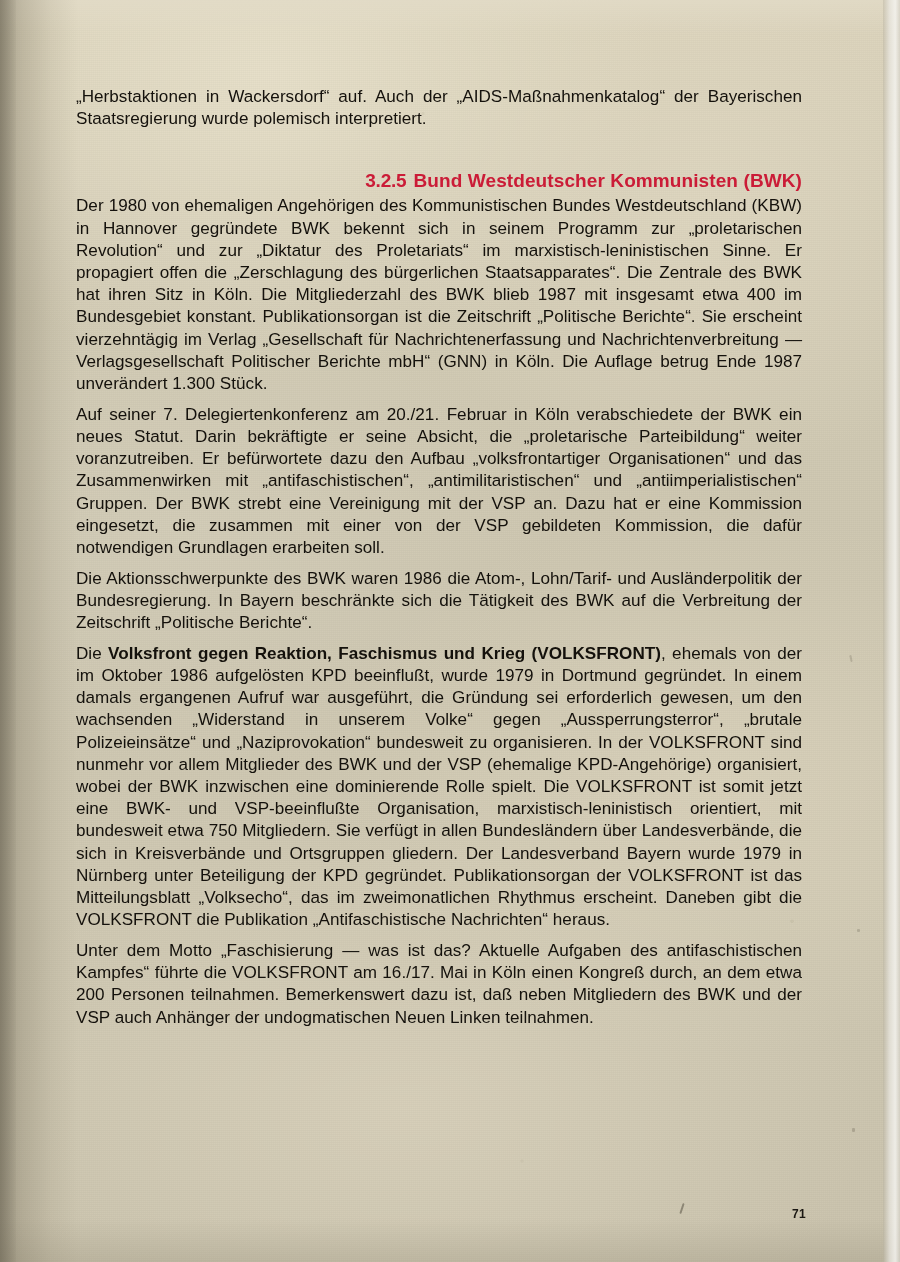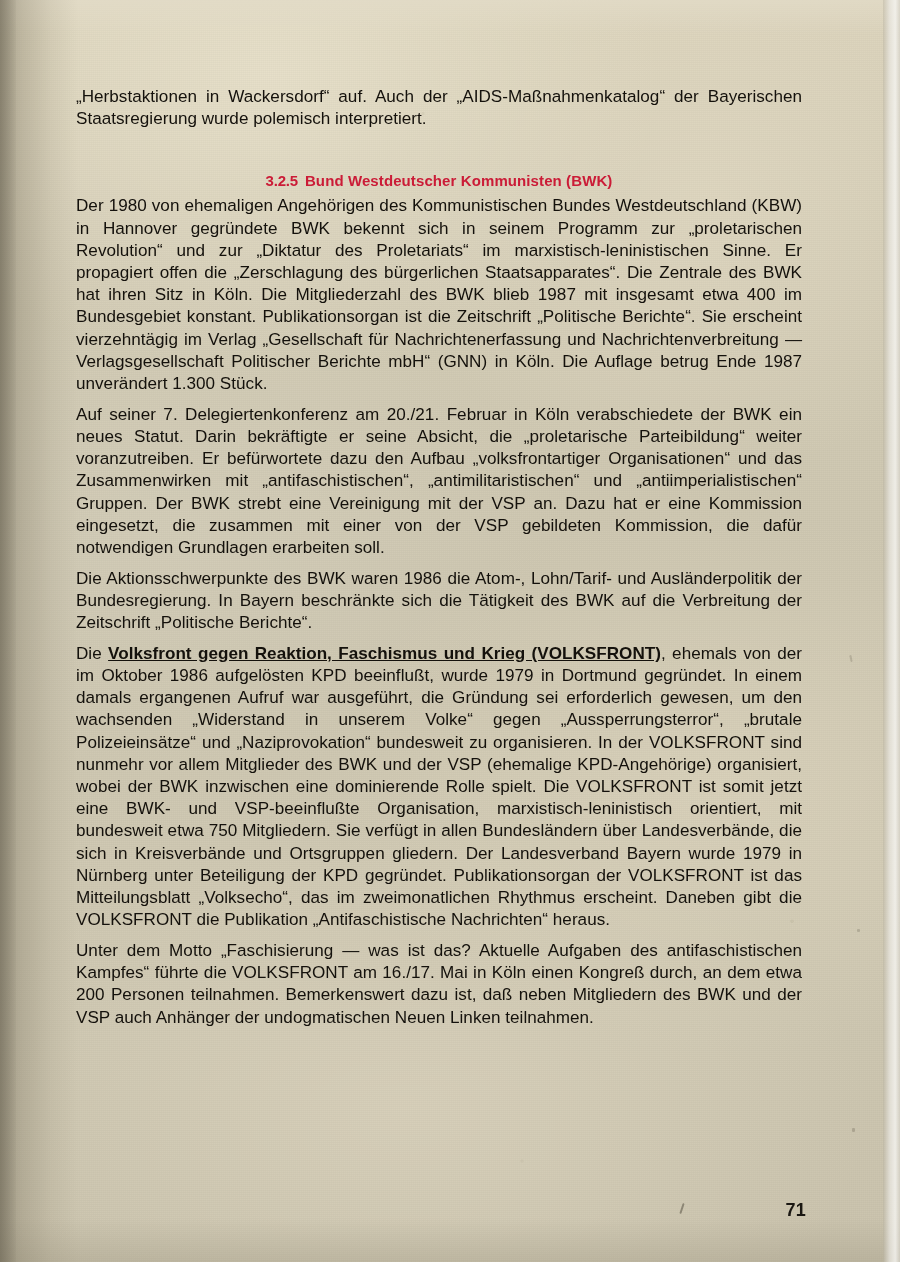--- a/index.html
+++ b/index.html
@@ -122,9 +122,9 @@
     margin: 40px 0 3px 0;
     color: #c8203a;
     font-weight: bold;
-    font-size: 15px;
+    font-size: 19px;
     line-height: 22px;
-    text-align: center;
+    text-align: right;
     letter-spacing: 0.1px;
   }
   .section-heading .num {

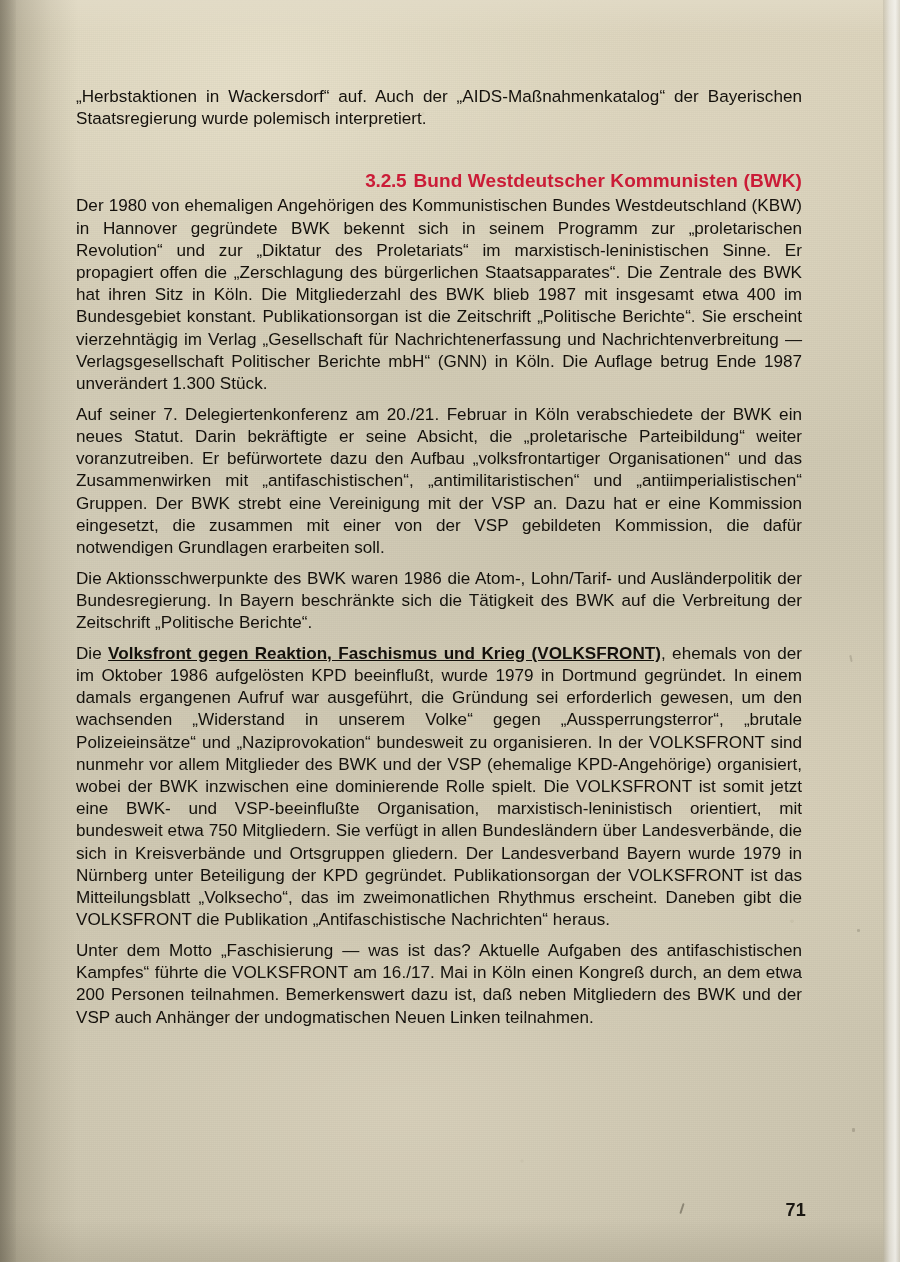--- a/index.html
+++ b/index.html
@@ -135,7 +135,7 @@
 
   .after-heading { margin-top: 2px; }
 
-  b, .b { font-weight: bold; text-decoration: underline; }
+  b, .b { font-weight: bold; }
 
   
   .page-number {

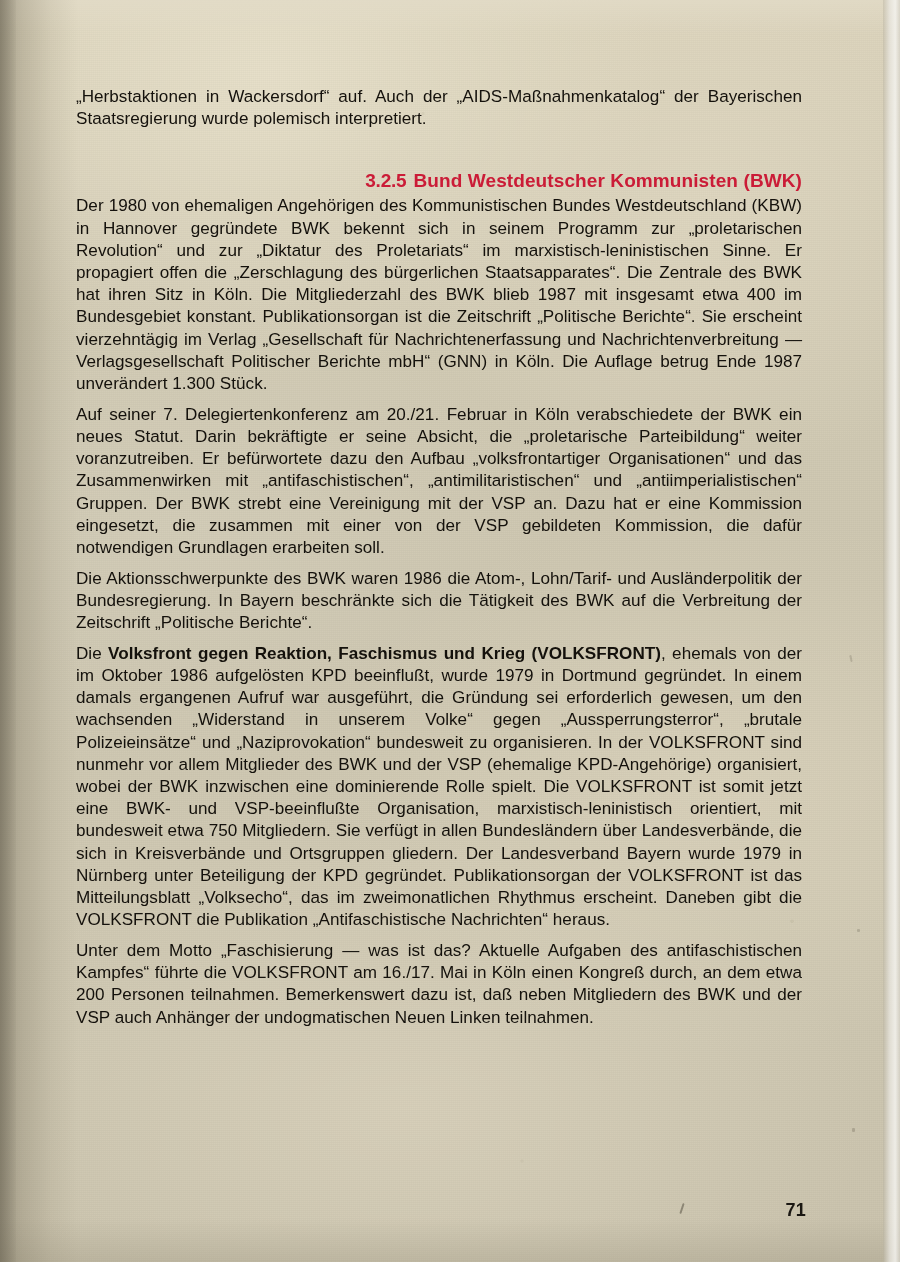--- a/index.html
+++ b/index.html
@@ -142,7 +142,7 @@
     position: absolute;
     right: 94px;
     bottom: 41px;
-    font-size: 18px;
+    font-size: 12px;
     font-weight: bold;
     color: #1a1712;
     letter-spacing: 0.3px;

